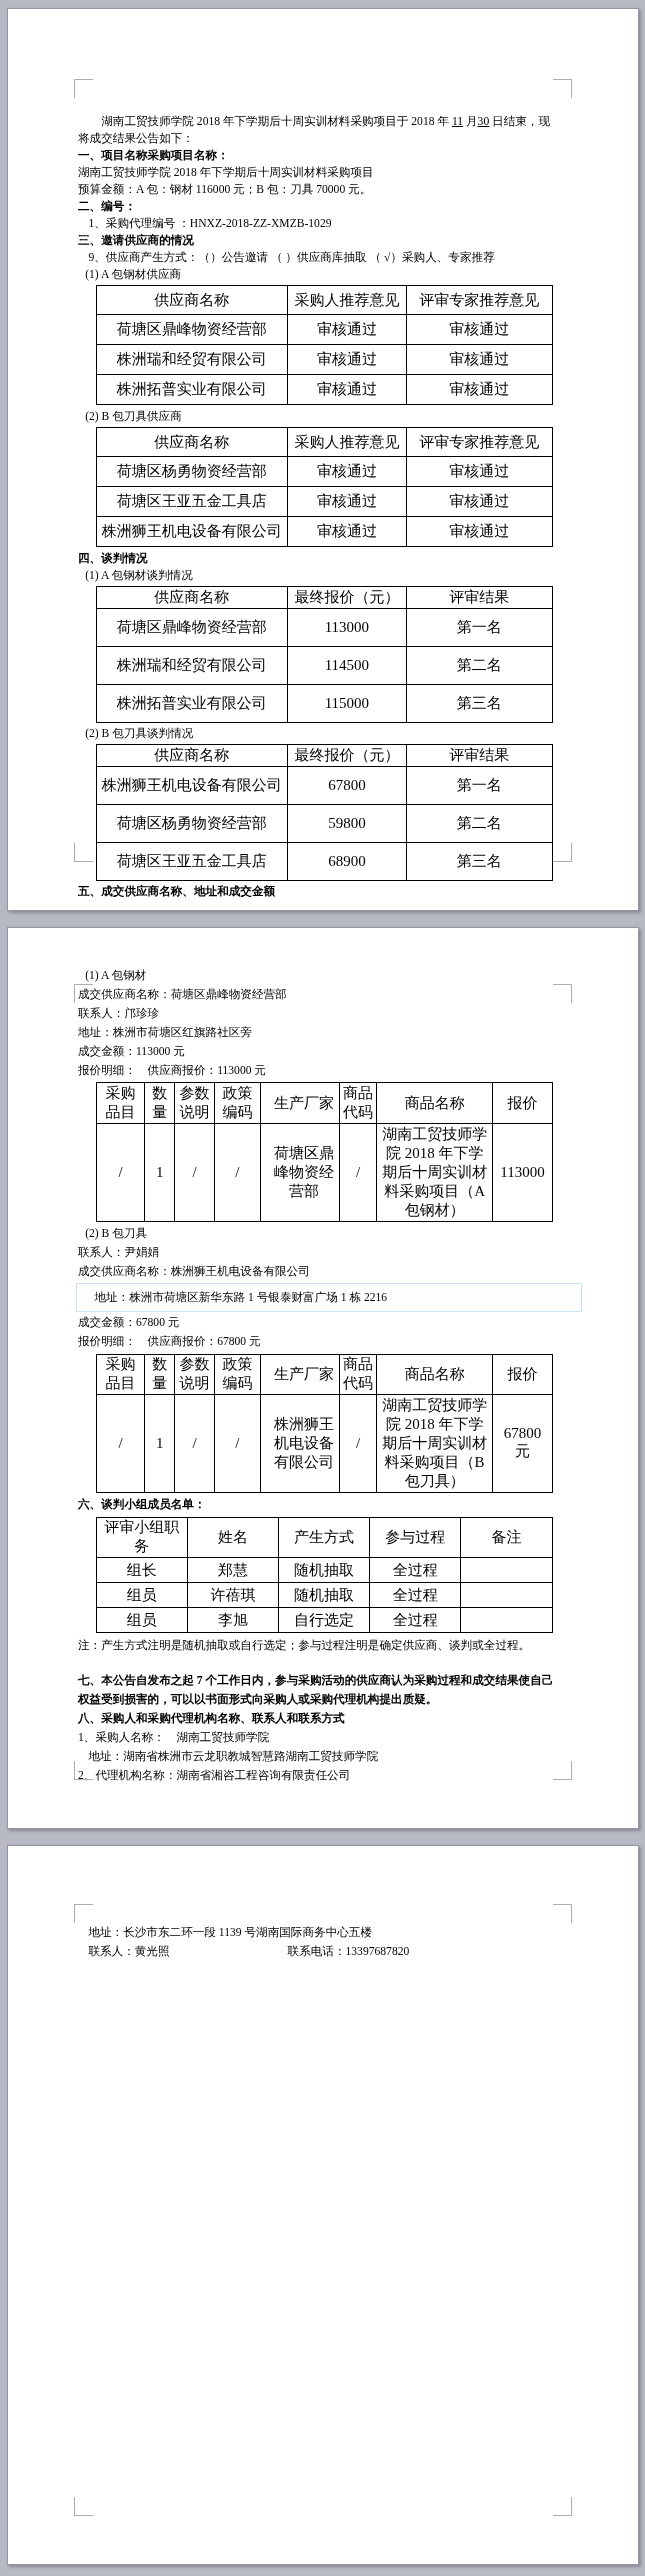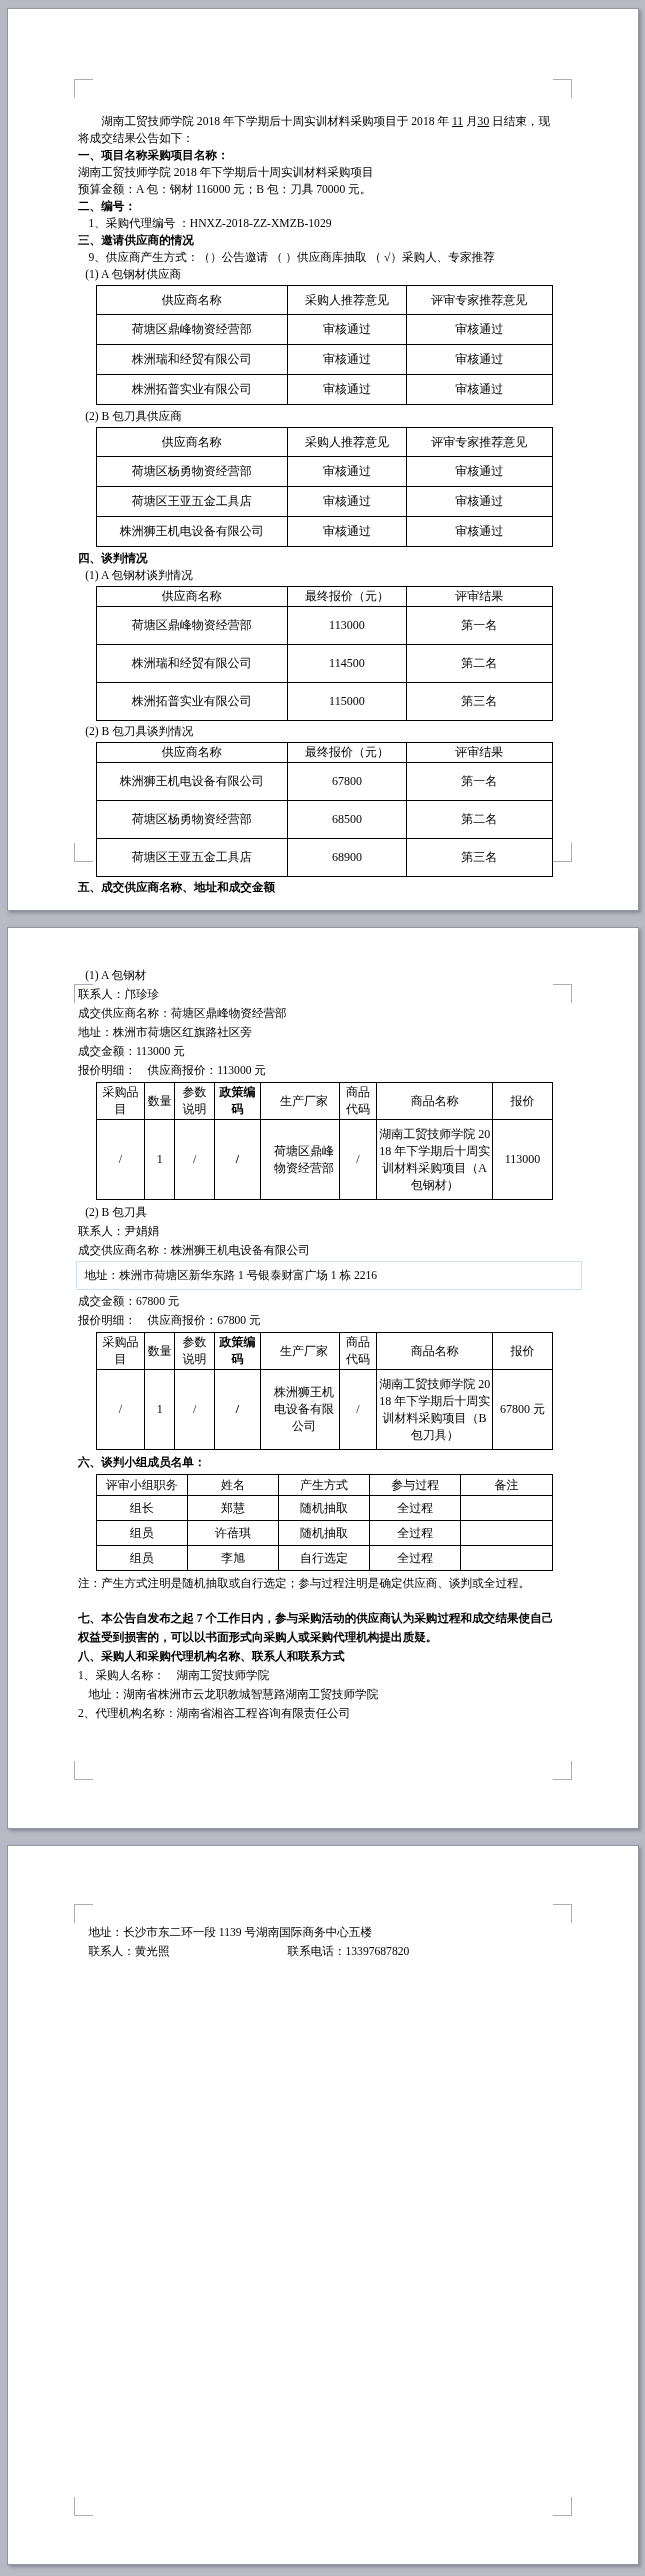--- a/index.html
+++ b/index.html
@@ -32,7 +32,7 @@
   .phone { display:inline-block; margin-left:118px; }
   .hl-strip { border:0.8px solid #cfe2f5; background:#fefeff; padding:4px 7px; margin:1.6px -24px 1.6px -1.6px; }
   table { border-collapse:collapse; width:457px; margin:2.4px 0 2.4px 17.6px; table-layout:fixed;
-          font-size:12px; border:1.6px solid #000; }
+          font-size:15px; border:1.6px solid #000; }
   th, td { border:0.8px solid #000; text-align:center; vertical-align:middle; padding:0.8px 1.6px;
            font-weight:normal; word-break:break-all; }
   .tbl-rec th { height:29px; }

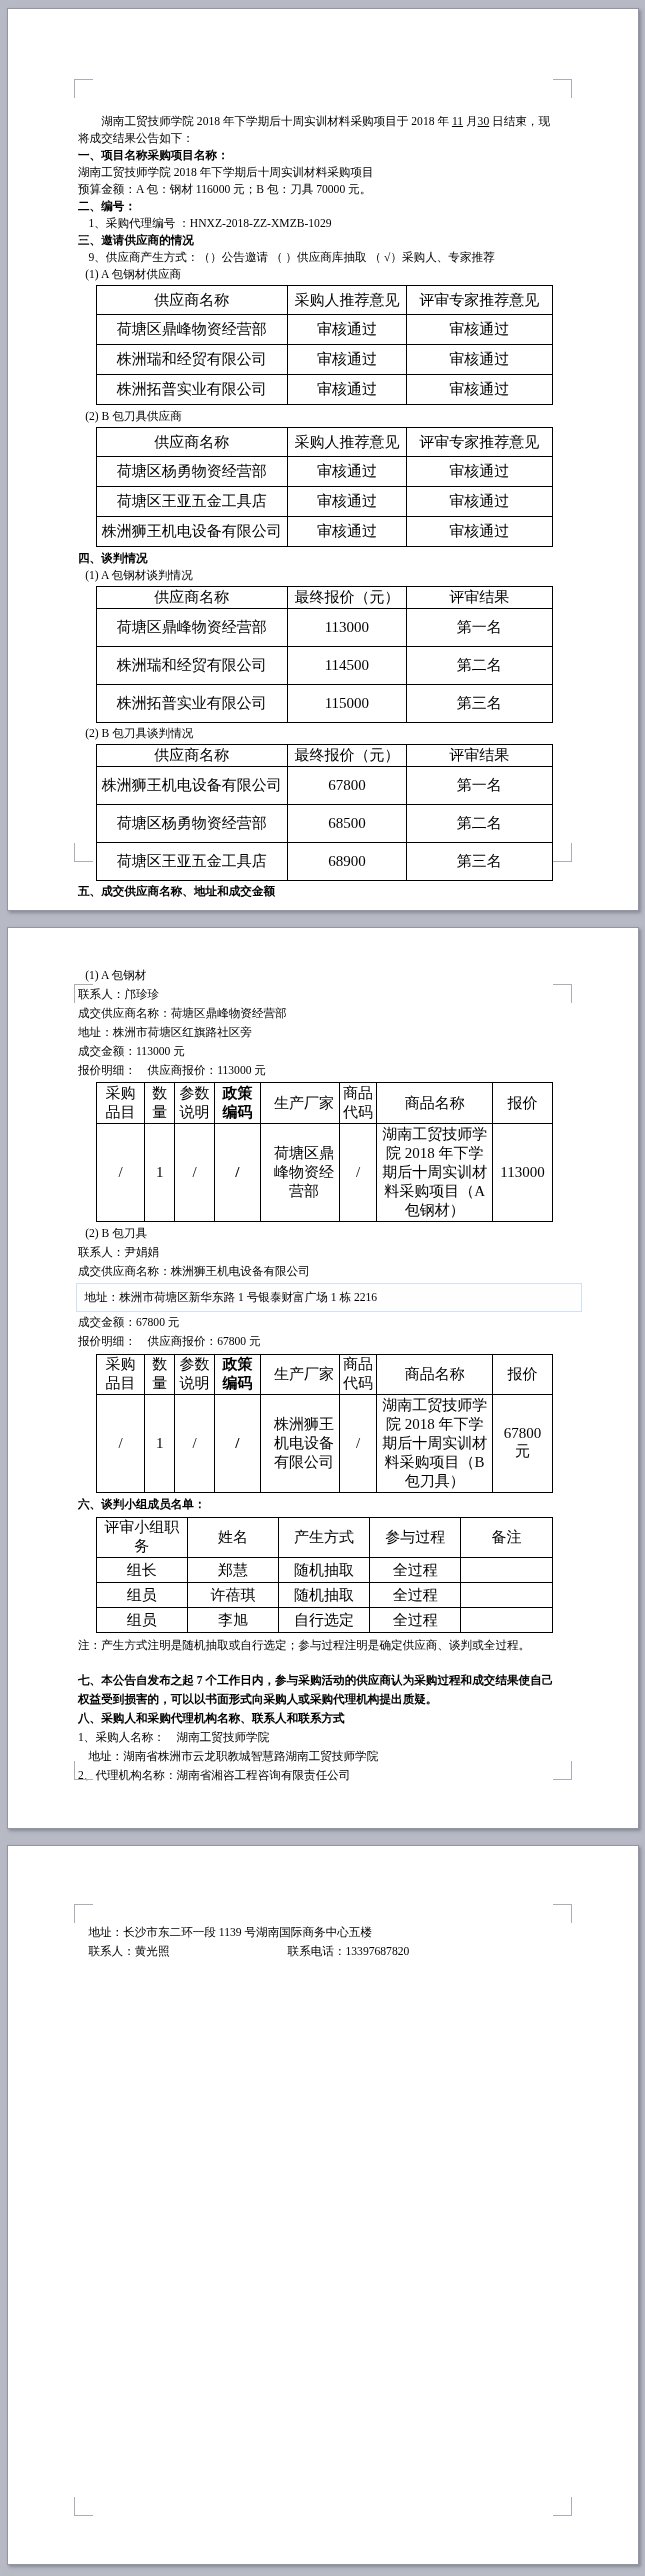--- a/index.html
+++ b/index.html
@@ -179,7 +179,7 @@
             </tr>
             <tr>
               <td>荷塘区杨勇物资经营部</td>
-              <td>68500</td>
+              <td>59800</td>
               <td>第二名</td>
             </tr>
             <tr>

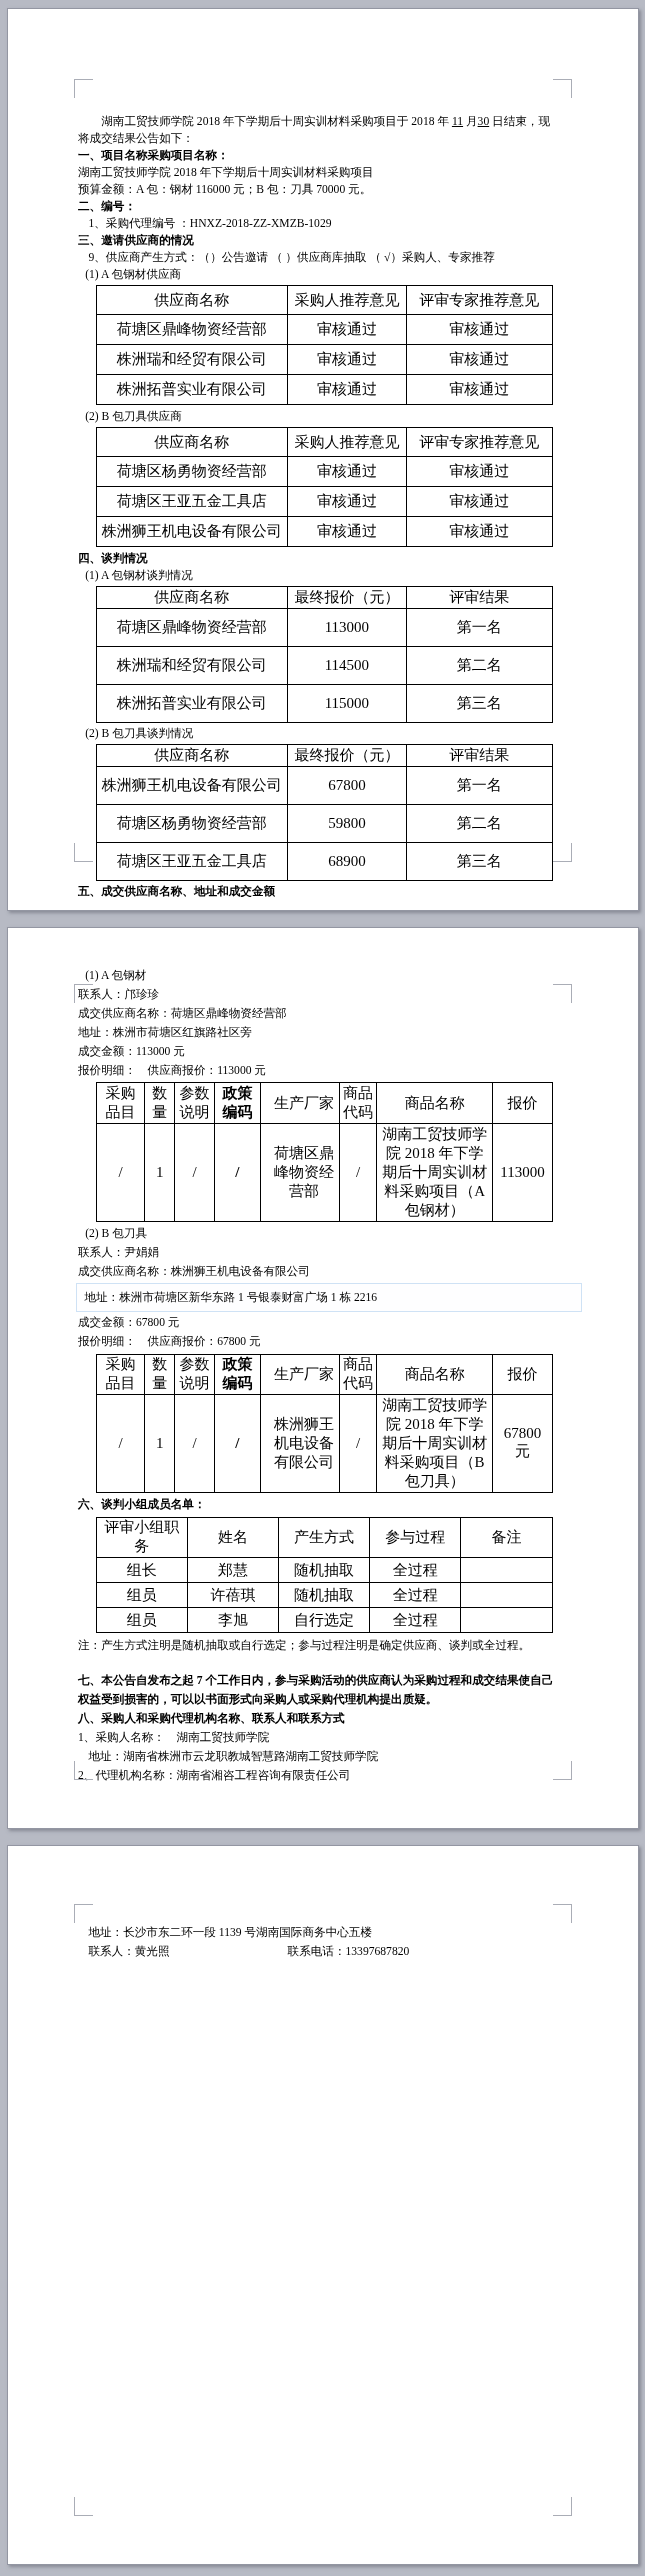--- a/index.html
+++ b/index.html
@@ -200,8 +200,8 @@
     <div class="mark br"></div>
     <div class="content">
       <div class="p sub2">(1) A 包钢材</div>
+      <div class="p">成交供应商名称：荷塘区鼎峰物资经营部</div>
       <div class="p">联系人：邝珍珍</div>
-      <div class="p">成交供应商名称：荷塘区鼎峰物资经营部</div>
       <div class="p">地址：株洲市荷塘区红旗路社区旁</div>
       <div class="p">成交金额：113000 元</div>
       <div class="p">报价明细：　供应商报价：113000 元</div>

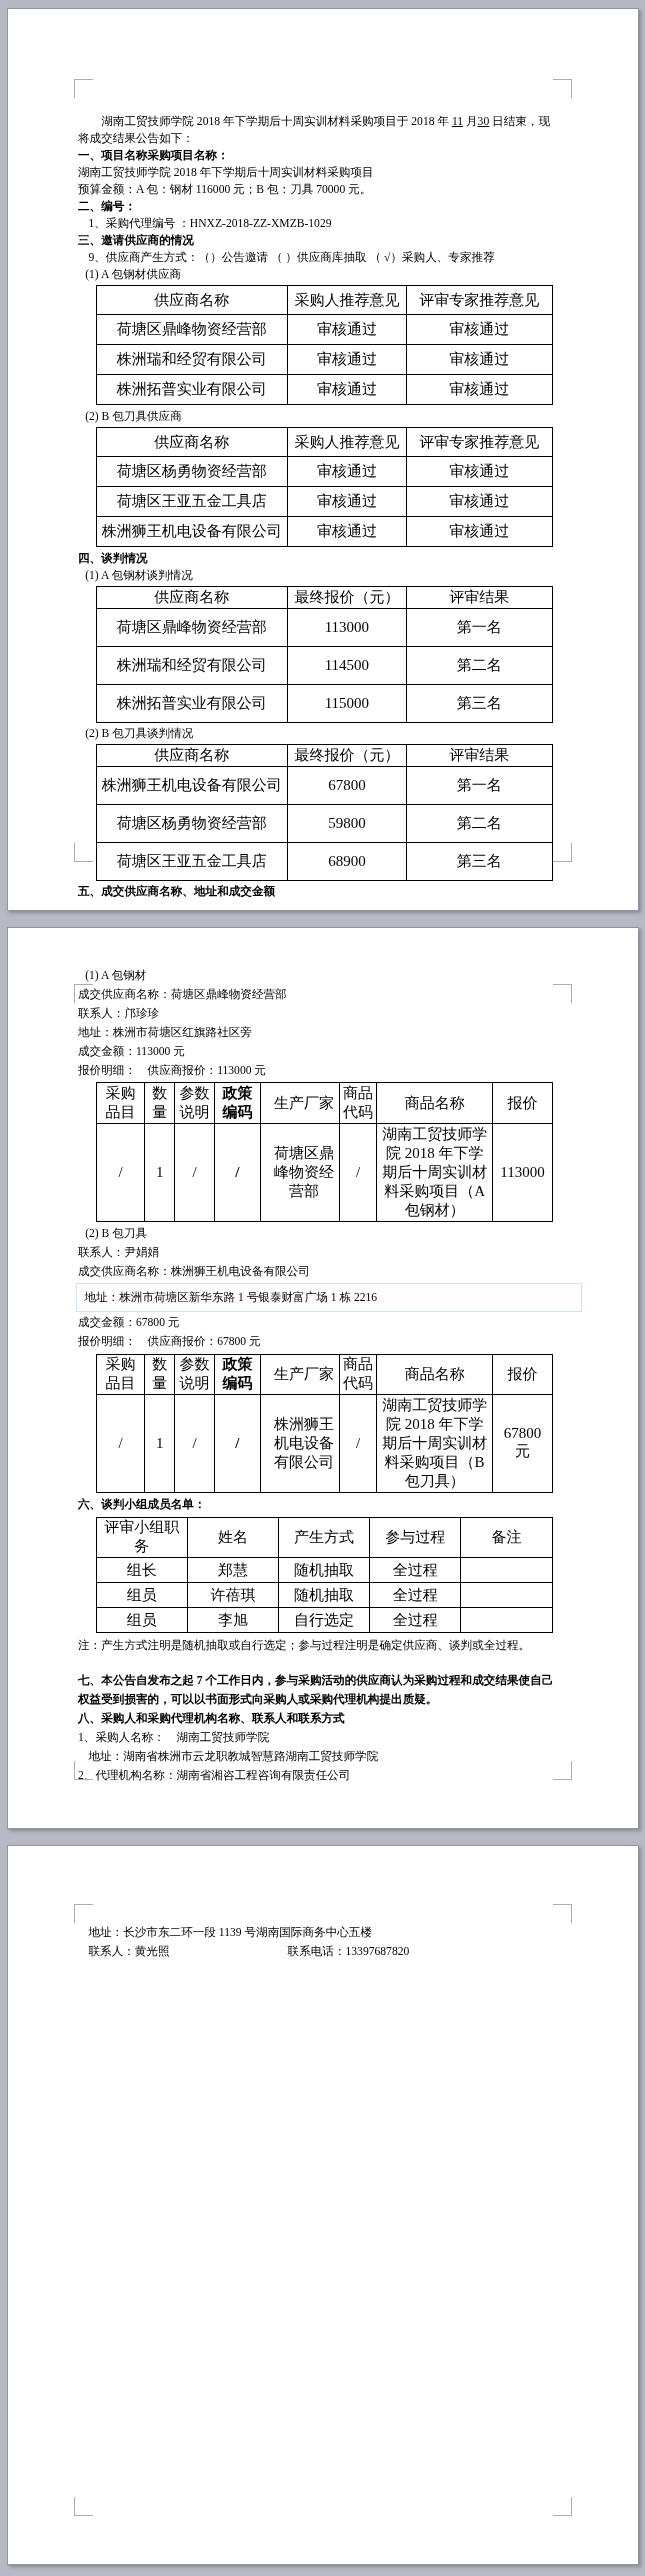--- a/index.html
+++ b/index.html
@@ -50,7 +50,7 @@
   .tbl-det th:nth-child(1), .tbl-det td:nth-child(1) { width:10.7%; }
   .tbl-det th:nth-child(2), .tbl-det td:nth-child(2) { width:6.5%; }
   .tbl-det th:nth-child(3), .tbl-det td:nth-child(3) { width:8.8%; }
-  .tbl-det th:nth-child(4), .tbl-det td:nth-child(4) { width:10.0%;font-weight:bold; }
+  .tbl-det th:nth-child(4), .tbl-det td:nth-child(4) { width:10.0%; }
   .tbl-det th:nth-child(5), .tbl-det td:nth-child(5) { width:17.4%;padding-left:10px; }
   .tbl-det th:nth-child(6), .tbl-det td:nth-child(6) { width:8.1%; }
   .tbl-det th:nth-child(7), .tbl-det td:nth-child(7) { width:25.5%; }

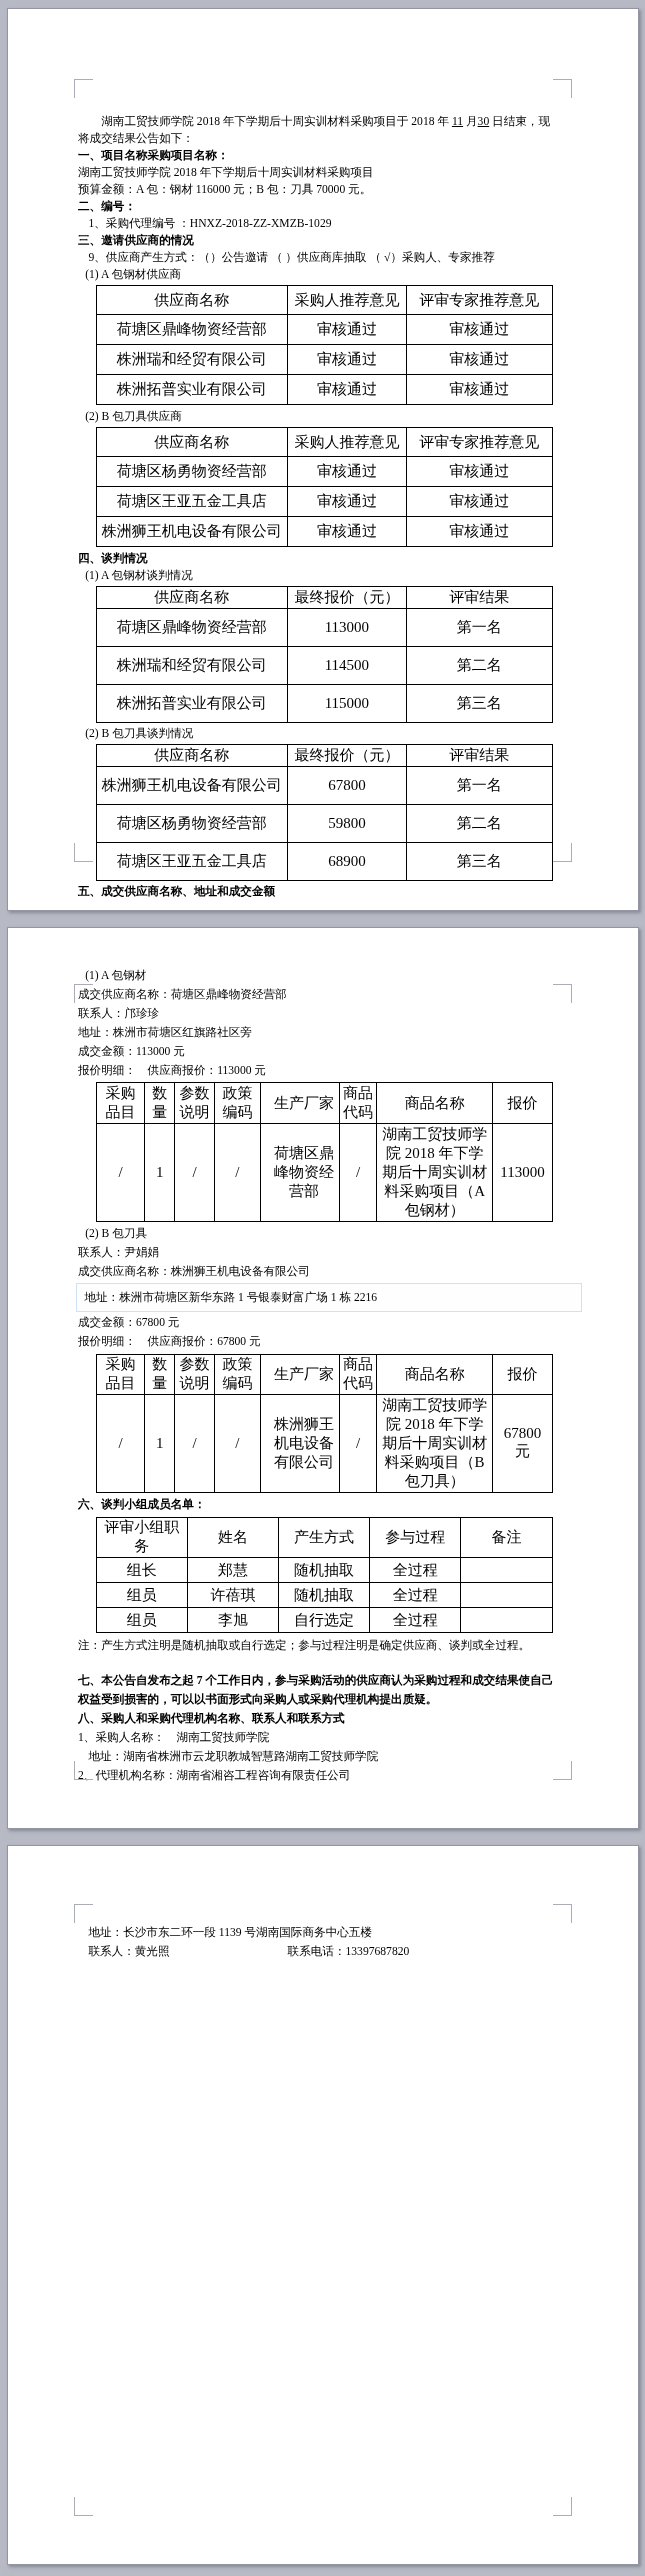--- a/index.html
+++ b/index.html
@@ -30,7 +30,7 @@
   .sub { padding-left:10.4px; }
   .sub2 { padding-left:7.2px; }
   .phone { display:inline-block; margin-left:118px; }
-  .hl-strip { border:0.8px solid #cfe2f5; background:#fefeff; padding:4px 7px; margin:1.6px -24px 1.6px -1.6px; }
+  .hl-strip { border:0.8px solid #cfe2f5; background:#fefeff; padding:4px 17px; margin:1.6px -24px 1.6px -1.6px; }
   table { border-collapse:collapse; width:457px; margin:2.4px 0 2.4px 17.6px; table-layout:fixed;
           font-size:15px; border:1.6px solid #000; }
   th, td { border:0.8px solid #000; text-align:center; vertical-align:middle; padding:0.8px 1.6px;

